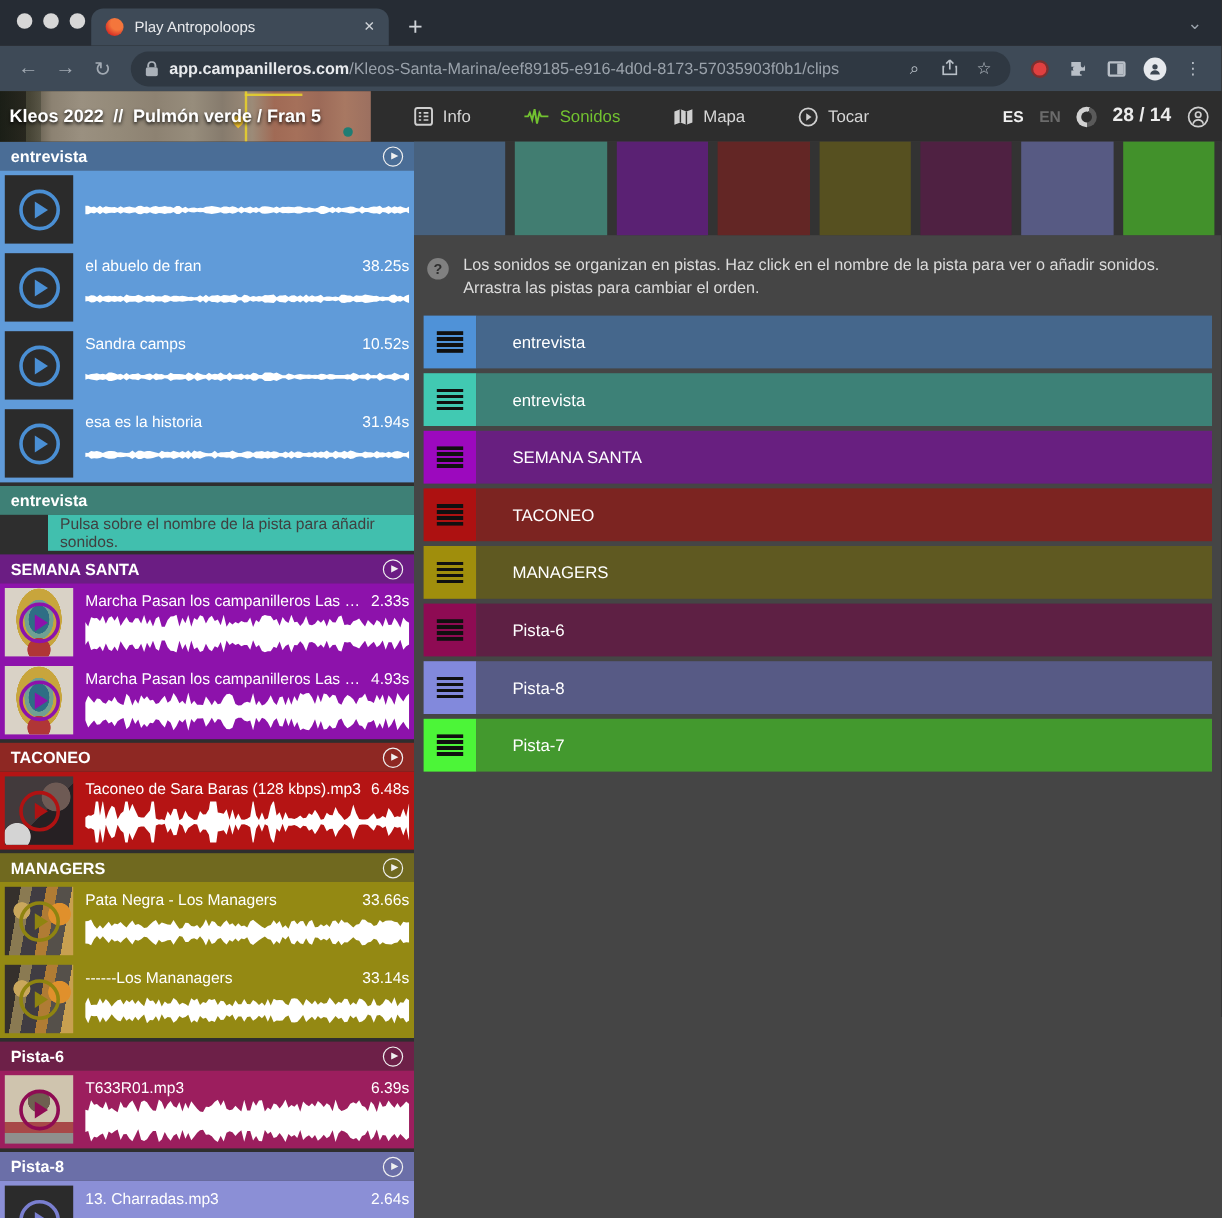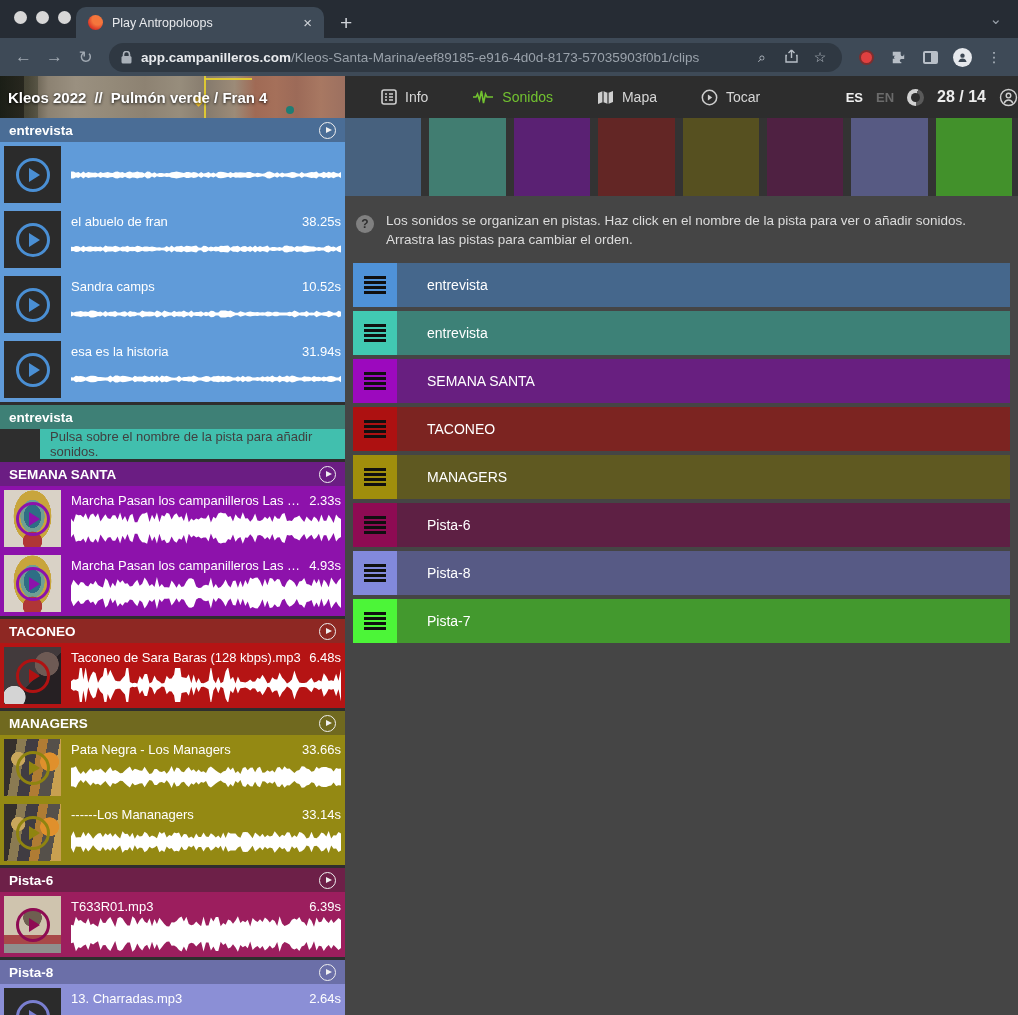--- a/index.html
+++ b/index.html
@@ -36,7 +36,7 @@
 
   
   .appheader { height:42px; background:#2d2d2d; display:flex; align-items:center; }
-  .hero { width:345px; height:42px; flex:none; position:relative; overflow:hidden;
+  .hero { width:309px; height:42px; flex:none; position:relative; overflow:hidden;
     background:
       linear-gradient(90deg, rgba(10,12,8,.6) 0 7%, rgba(40,45,30,.35) 7% 11%, rgba(0,0,0,0) 11%),
       linear-gradient(90deg, #343a2c 0%, #585243 8%, #8c8272 14%, #9a9080 22%, #948a79 32%,

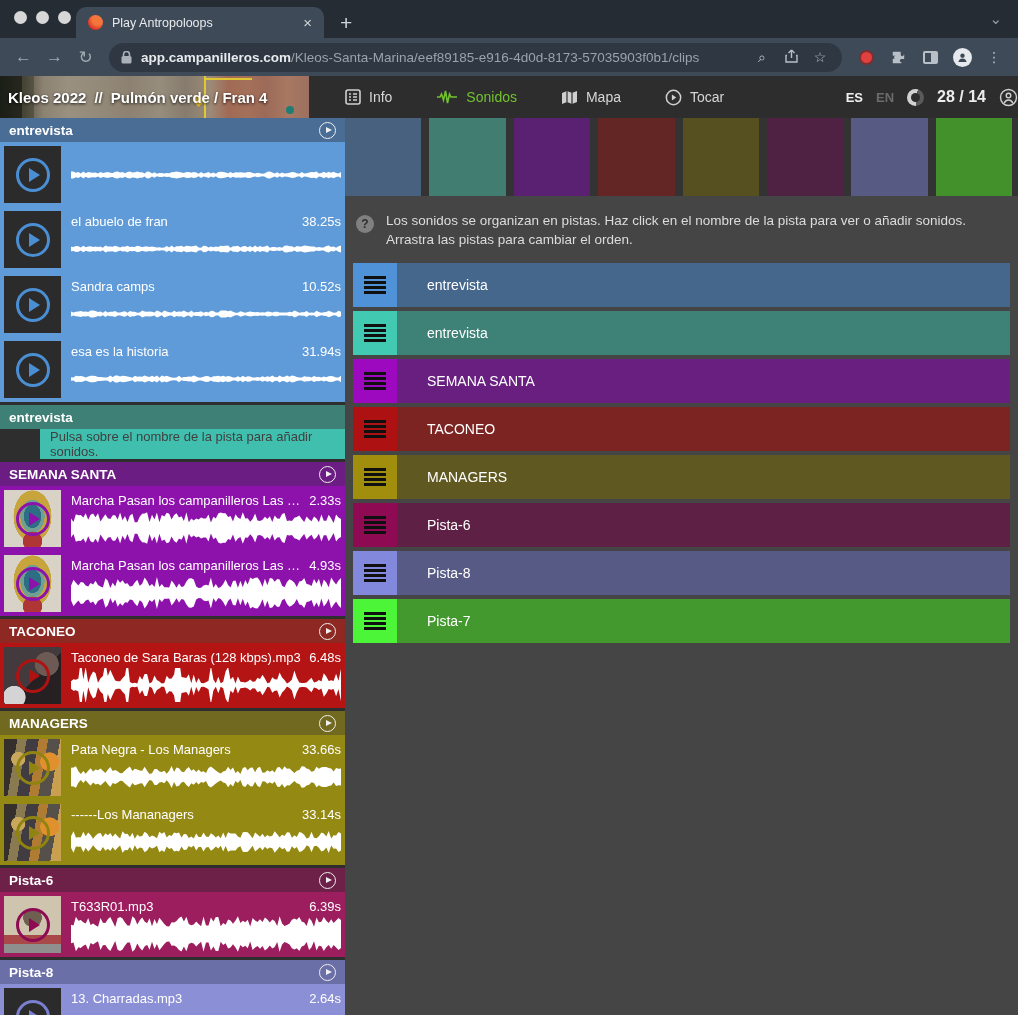--- a/index.html
+++ b/index.html
@@ -187,7 +187,7 @@
     <div class="hero-title">
       <span>Kleos 2022</span>
       <span>//</span>
-      <span>Pulmón verde / Fran 4</span>
+      <span>Pulmón verde / Fran 5</span>
     </div>
   </div>
   <div class="appnav">

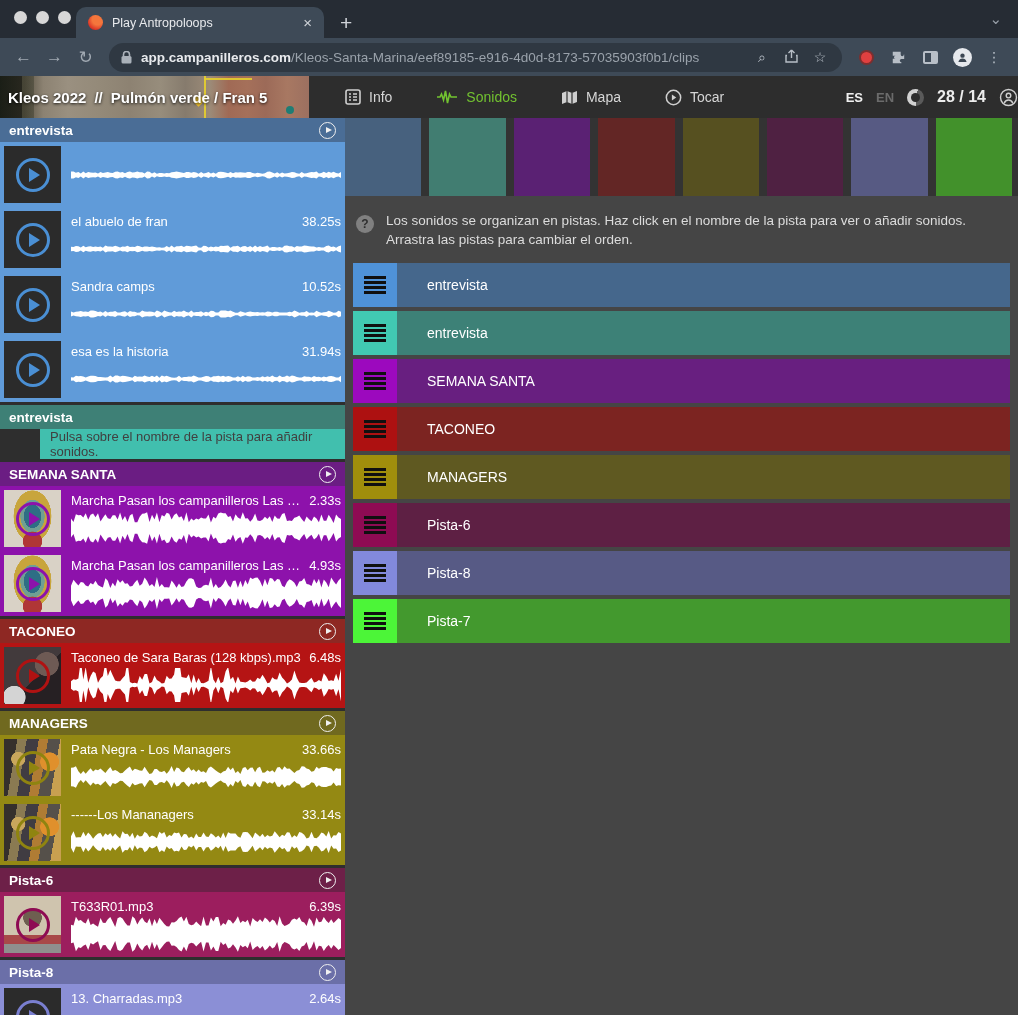--- a/index.html
+++ b/index.html
@@ -52,7 +52,7 @@
   .appnav { display:flex; align-items:center; gap:0; margin-left:14px; }
   .navitem { display:flex; align-items:center; gap:8px; font-size:14px; color:#d6d6d6; padding:0 22px; }
   .navitem svg { display:block; }
-  .hdr-right { margin-left:auto; display:flex; align-items:center; gap:13px; }
+  .hdr-right { margin-left:auto; display:flex; align-items:center; gap:13px; padding-right:10px; }
   .lang-es { font-size:13px; font-weight:bold; color:#f0f0f0; }
   .lang-en { font-size:13px; font-weight:bold; color:#6b6b6b; }
   .donut { width:17px; height:17px; border-radius:50%; position:relative;

